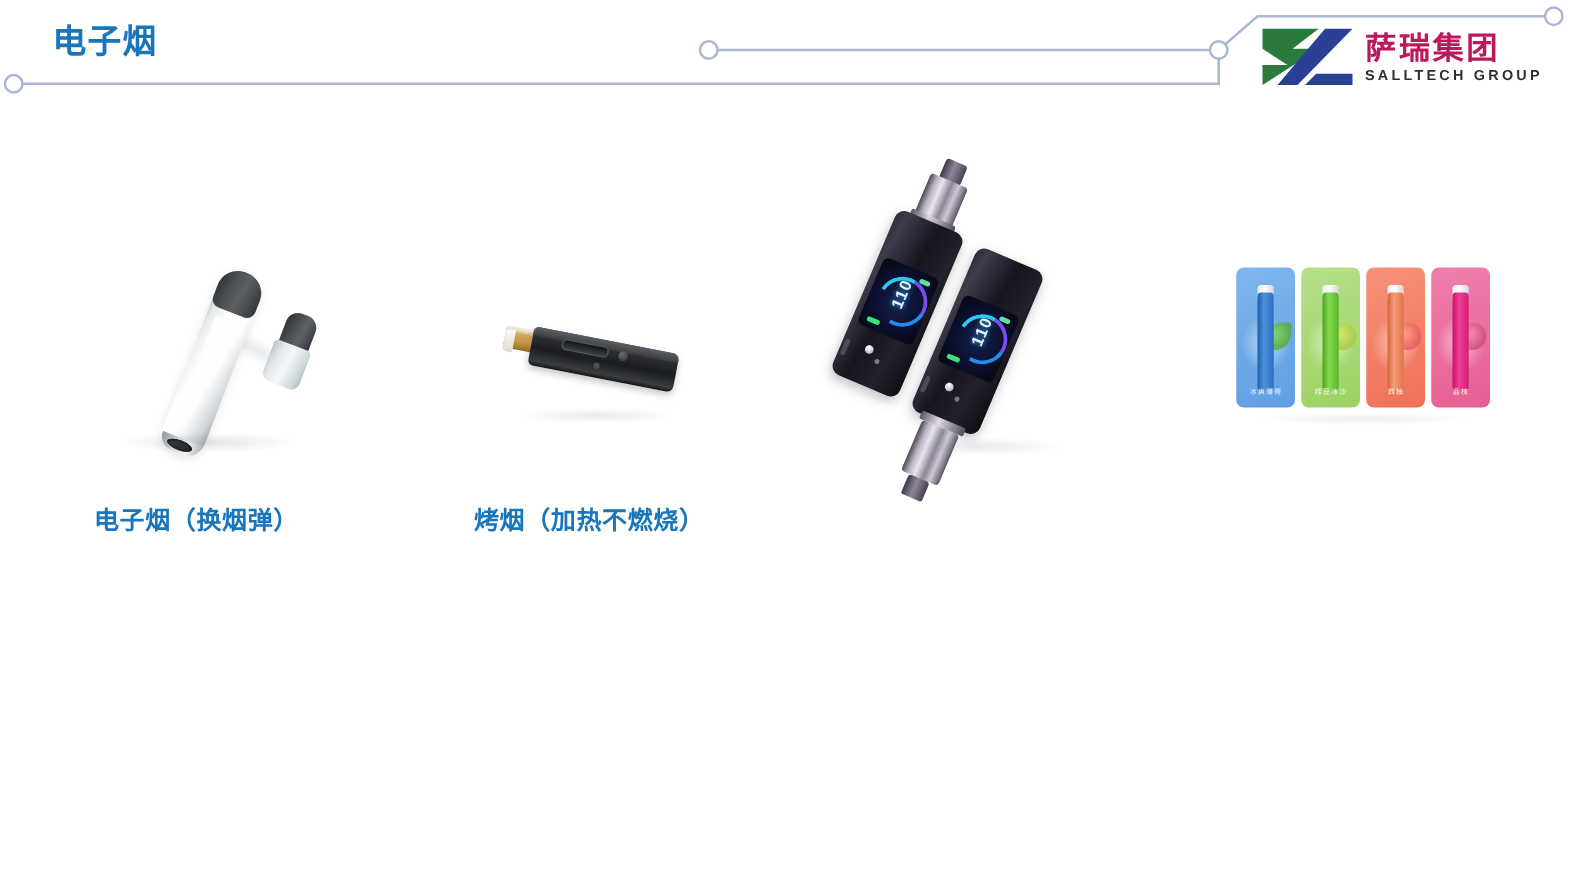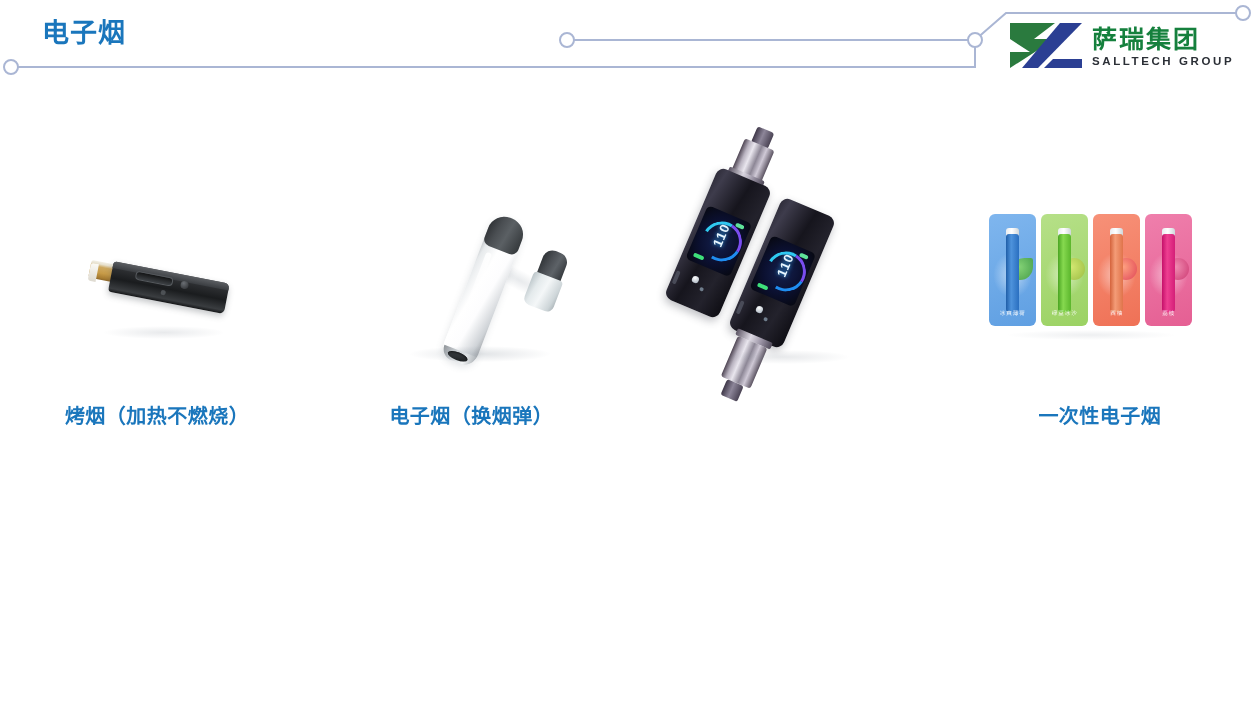--- a/index.html
+++ b/index.html
@@ -69,7 +69,7 @@
   #logo-cn {
     font-size: 25px;
     font-weight: bold;
-    color: #15803d;
+    color: #be185d;
     letter-spacing: 2px;
     line-height: 29px;
     white-space: nowrap;

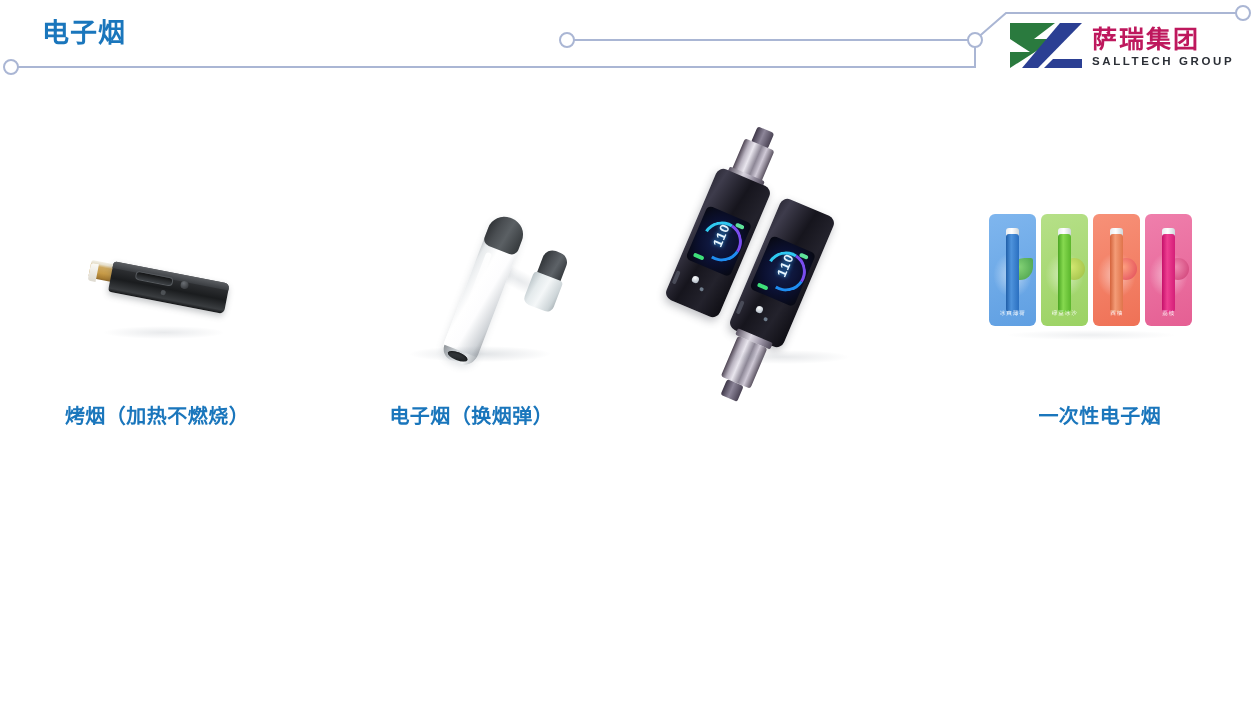--- a/index.html
+++ b/index.html
@@ -491,25 +491,6 @@
 </div>
 
 <div id="product-grid">
-
-  <div class="product-card">
-    <div class="product-figure">
-      <div class="fig2-wrap">
-        <div class="fig2-device">
-          <div class="fig2-stick">
-            <div class="fig2-stick-tip"></div>
-          </div>
-          <div class="fig2-body"></div>
-          <div class="fig2-body-top"></div>
-          <div class="fig2-slot"></div>
-          <div class="fig2-btn"></div>
-          <div class="fig2-dot"></div>
-        </div>
-        <div class="fig2-shadow"></div>
-      </div>
-    </div>
-    <div class="product-caption">烤烟（加热不燃烧）</div>
-  </div>
 
   <div class="product-card">
     <div class="product-figure">
@@ -529,6 +510,25 @@
       </div>
     </div>
     <div class="product-caption">电子烟（换烟弹）</div>
+  </div>
+
+  <div class="product-card">
+    <div class="product-figure">
+      <div class="fig2-wrap">
+        <div class="fig2-device">
+          <div class="fig2-stick">
+            <div class="fig2-stick-tip"></div>
+          </div>
+          <div class="fig2-body"></div>
+          <div class="fig2-body-top"></div>
+          <div class="fig2-slot"></div>
+          <div class="fig2-btn"></div>
+          <div class="fig2-dot"></div>
+        </div>
+        <div class="fig2-shadow"></div>
+      </div>
+    </div>
+    <div class="product-caption">烤烟（加热不燃烧）</div>
   </div>
 
   <div class="product-card">

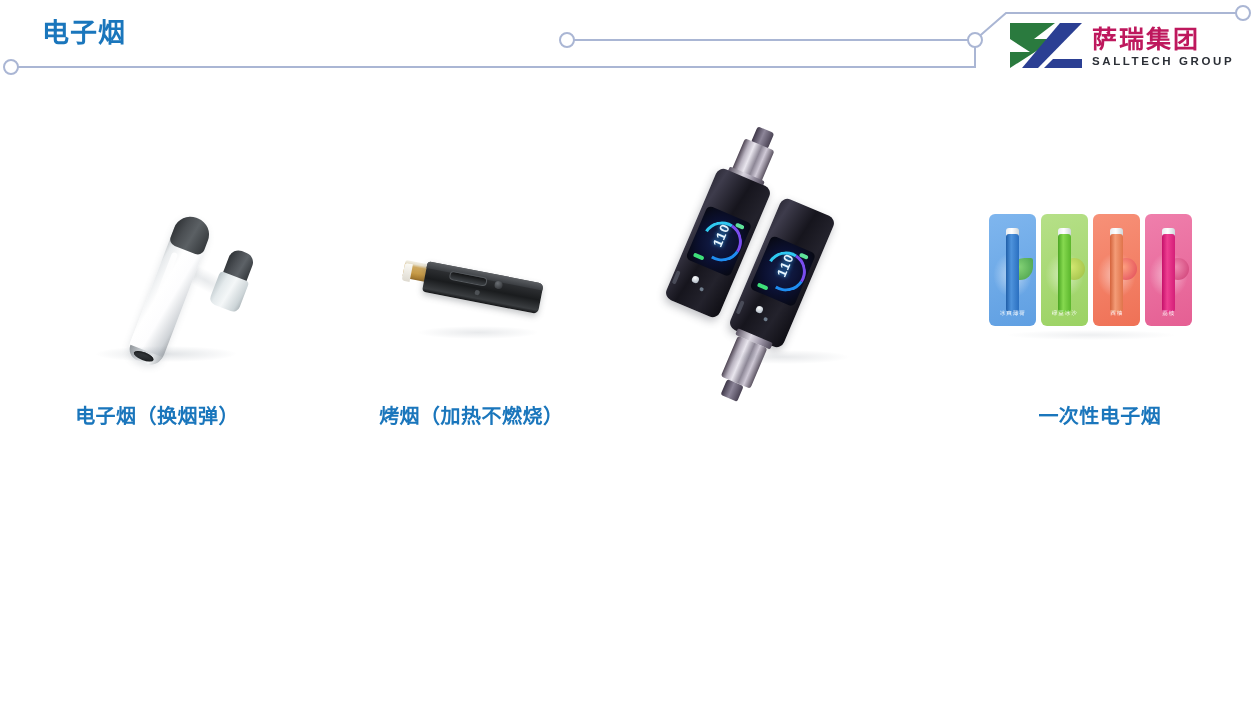--- a/index.html
+++ b/index.html
@@ -614,7 +614,6 @@
         <div class="fig4-shadow"></div>
       </div>
     </div>
-    <div class="product-caption">一次性电子烟</div>
   </div>
 
 </div>

